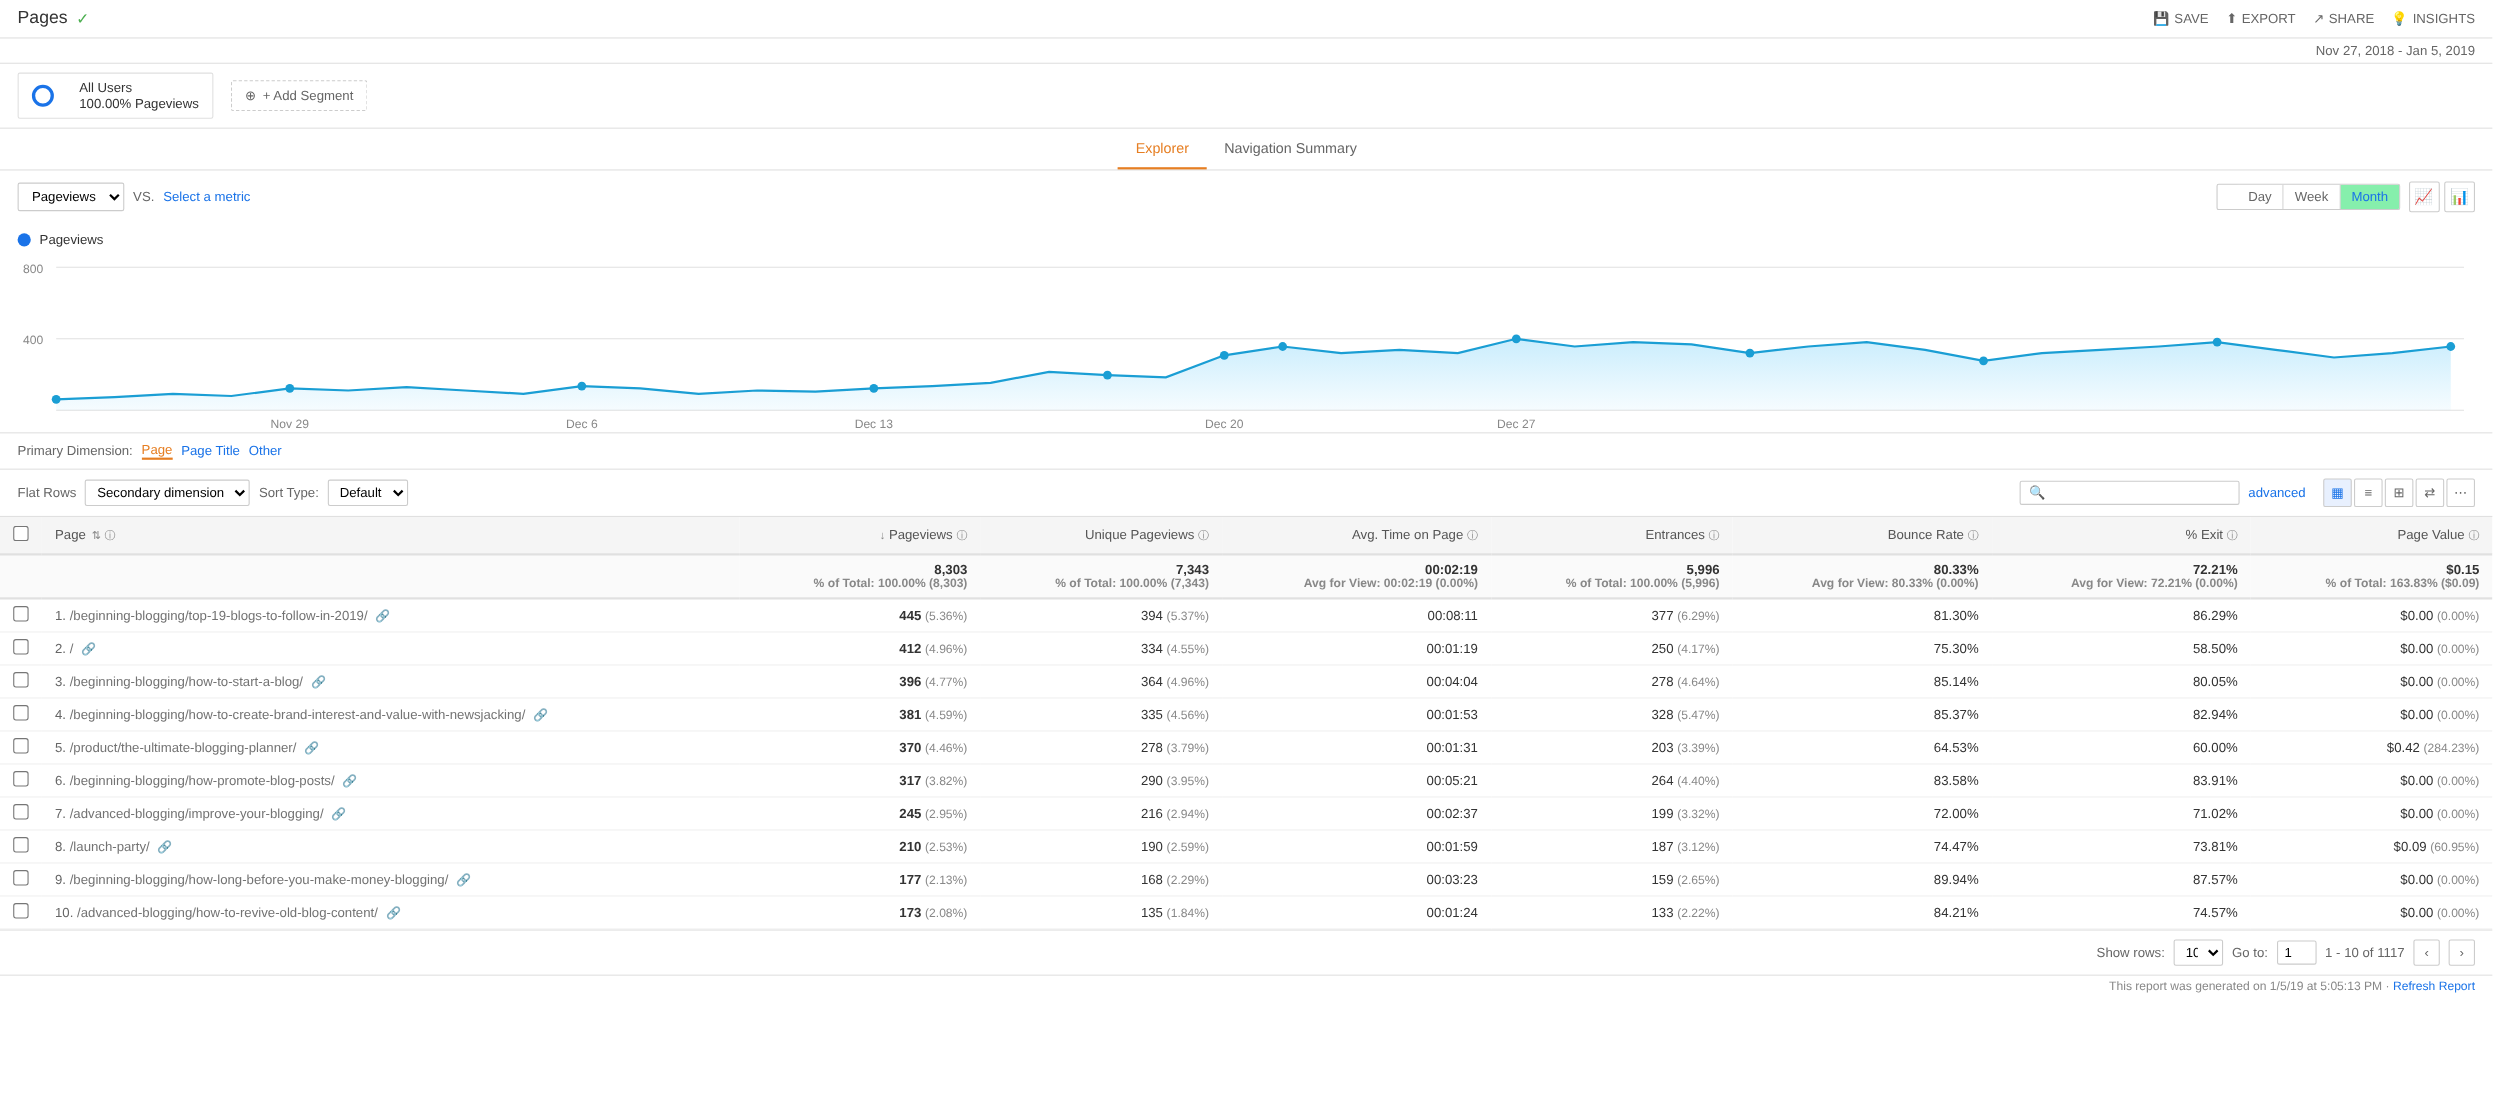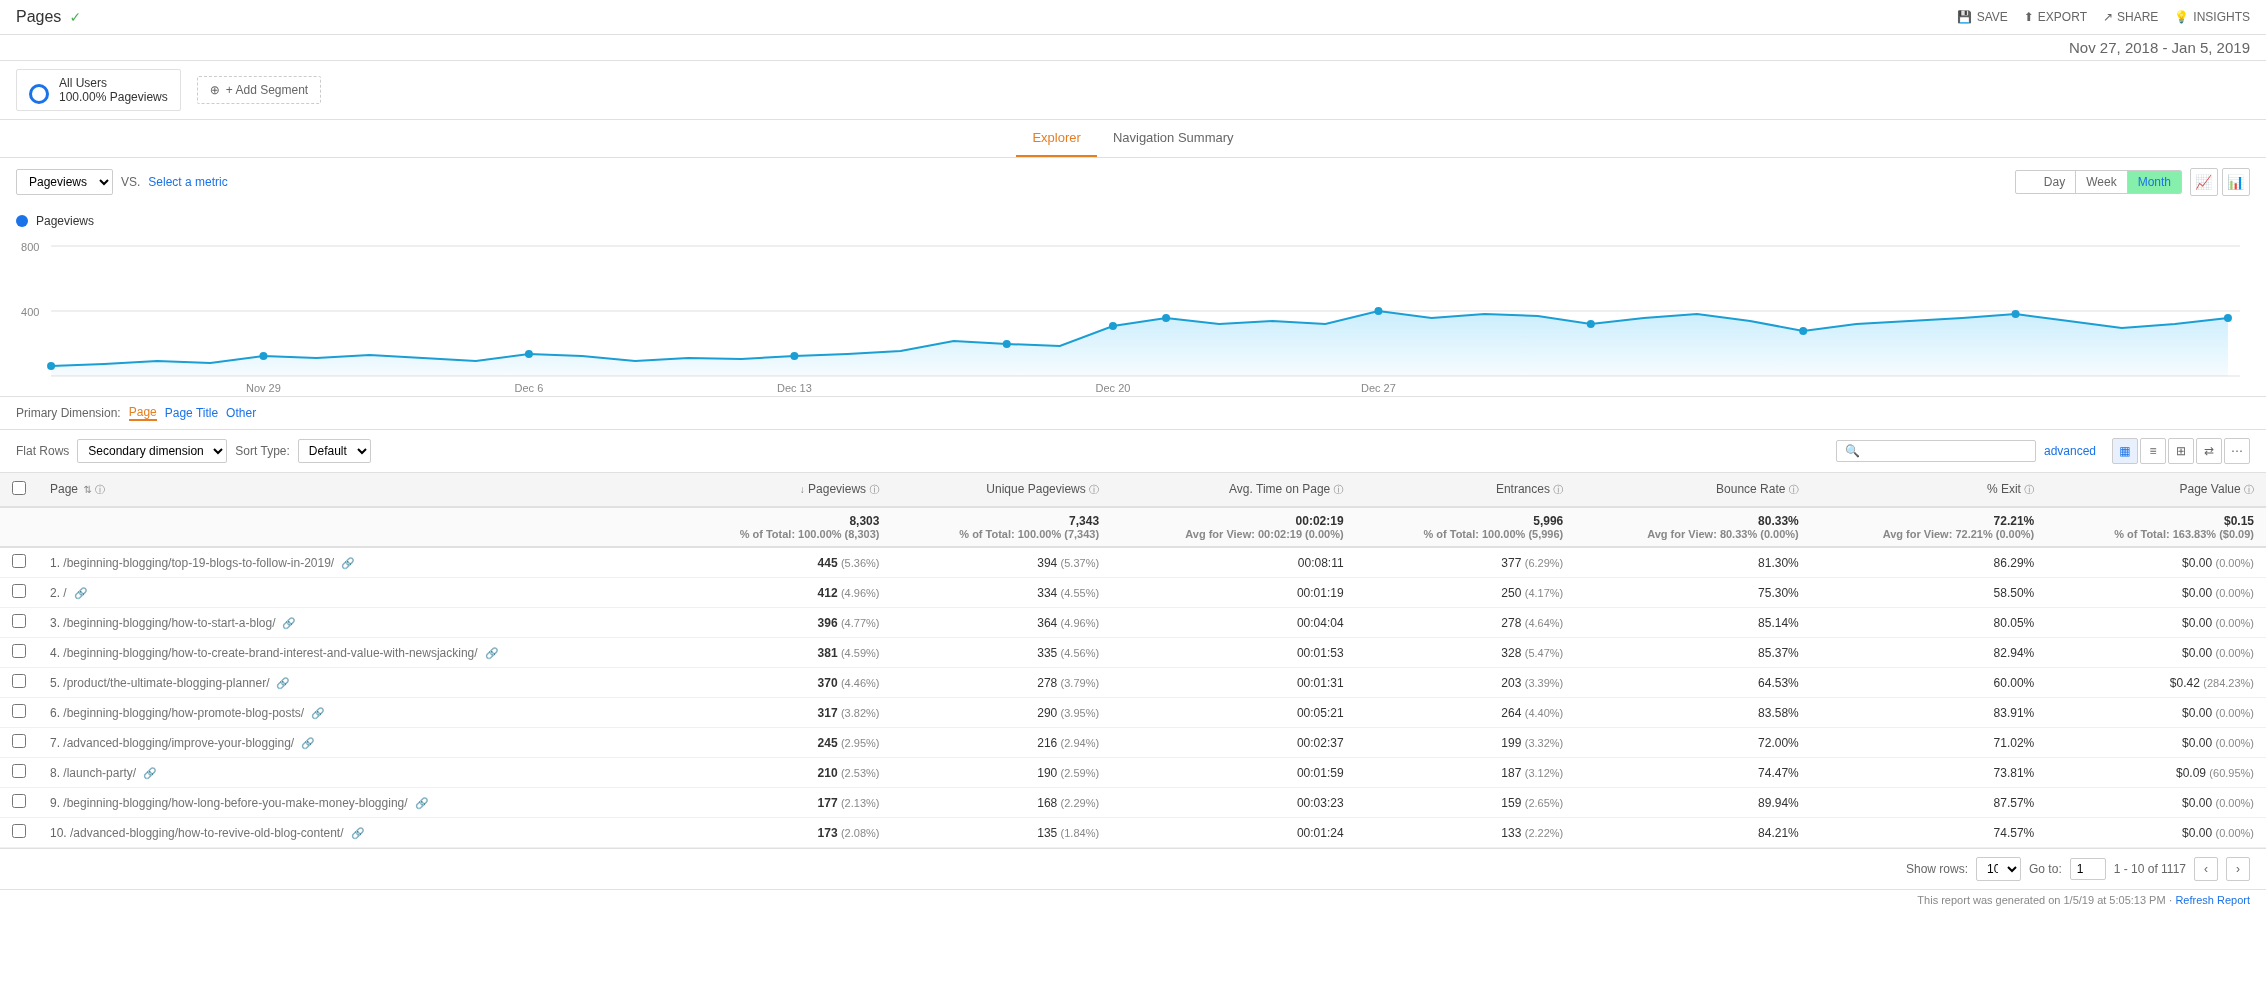--- a/index.html
+++ b/index.html
@@ -14,7 +14,7 @@
     .header-action { display: flex; align-items: center; gap: 4px; font-size: 12px; color: #666; cursor: pointer; }
     
     
-    .date-range { font-size: 15px; color: #666; text-align: right; padding: 4px 16px; border-bottom: 1px solid #e0e0e0; }
+    .date-range { font-size: 12px; color: #666; text-align: right; padding: 4px 16px; border-bottom: 1px solid #e0e0e0; }
     
     
     .segments-bar { display: flex; align-items: center; padding: 8px 16px; border-bottom: 1px solid #e0e0e0; gap: 16px; }

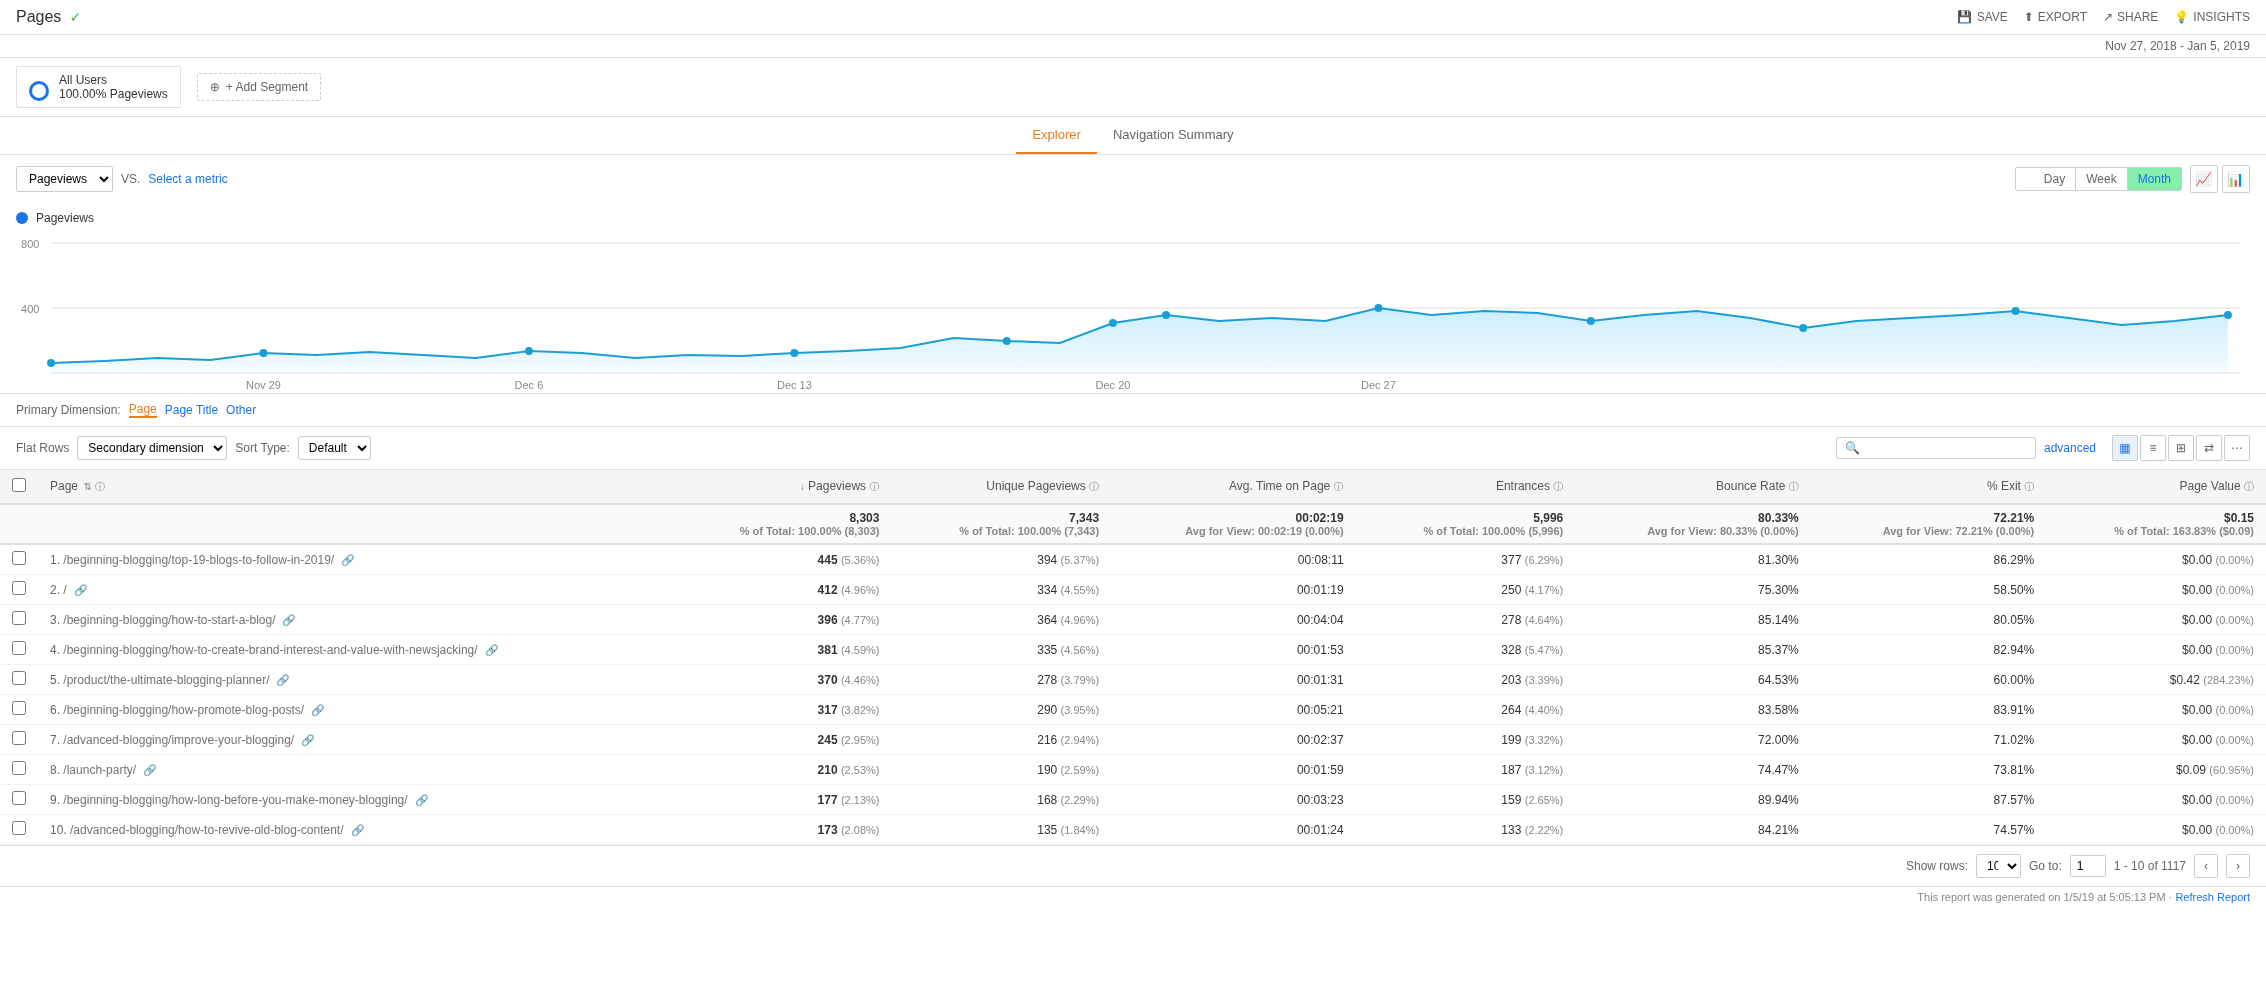--- a/index.html
+++ b/index.html
@@ -18,7 +18,7 @@
     
     
     .segments-bar { display: flex; align-items: center; padding: 8px 16px; border-bottom: 1px solid #e0e0e0; gap: 16px; }
-    .segment-item { display: flex; align-items: flex-end; gap: 10px; border: 1px solid #e0e0e0; padding: 6px 12px; border-radius: 2px; cursor: pointer; }
+    .segment-item { display: flex; align-items: center; gap: 23px; border: 1px solid #e0e0e0; padding: 6px 12px; border-radius: 2px; cursor: pointer; }
     .segment-circle { width: 20px; height: 20px; border-radius: 50%; border: 3px solid #1a73e8; }
     .segment-text { font-size: 12px; }
     .segment-text-main { font-weight: 500; color: #333; }

